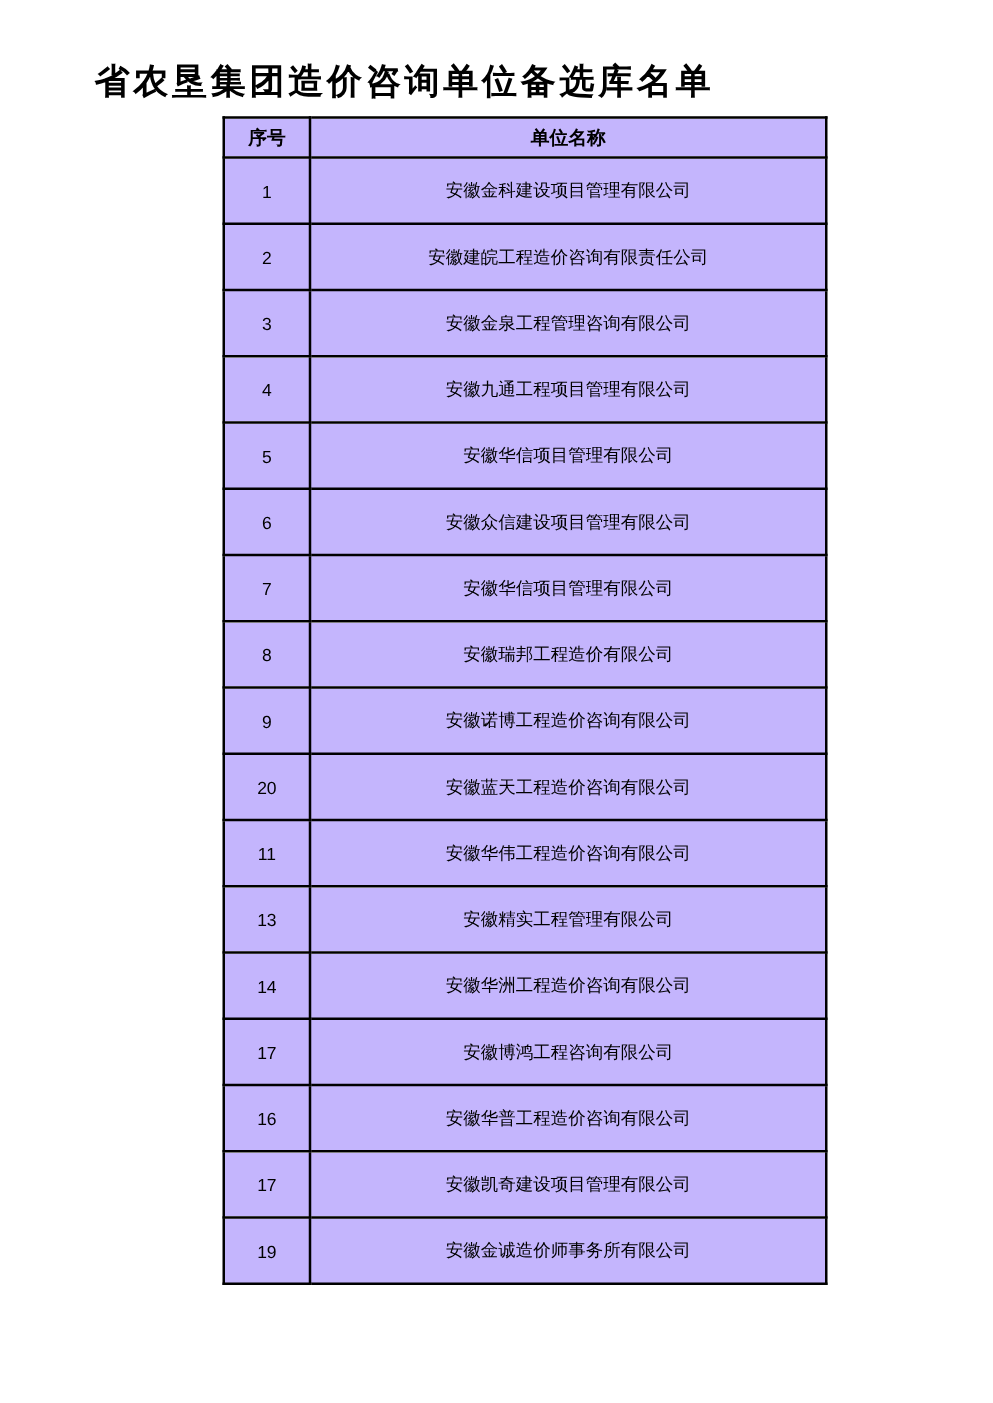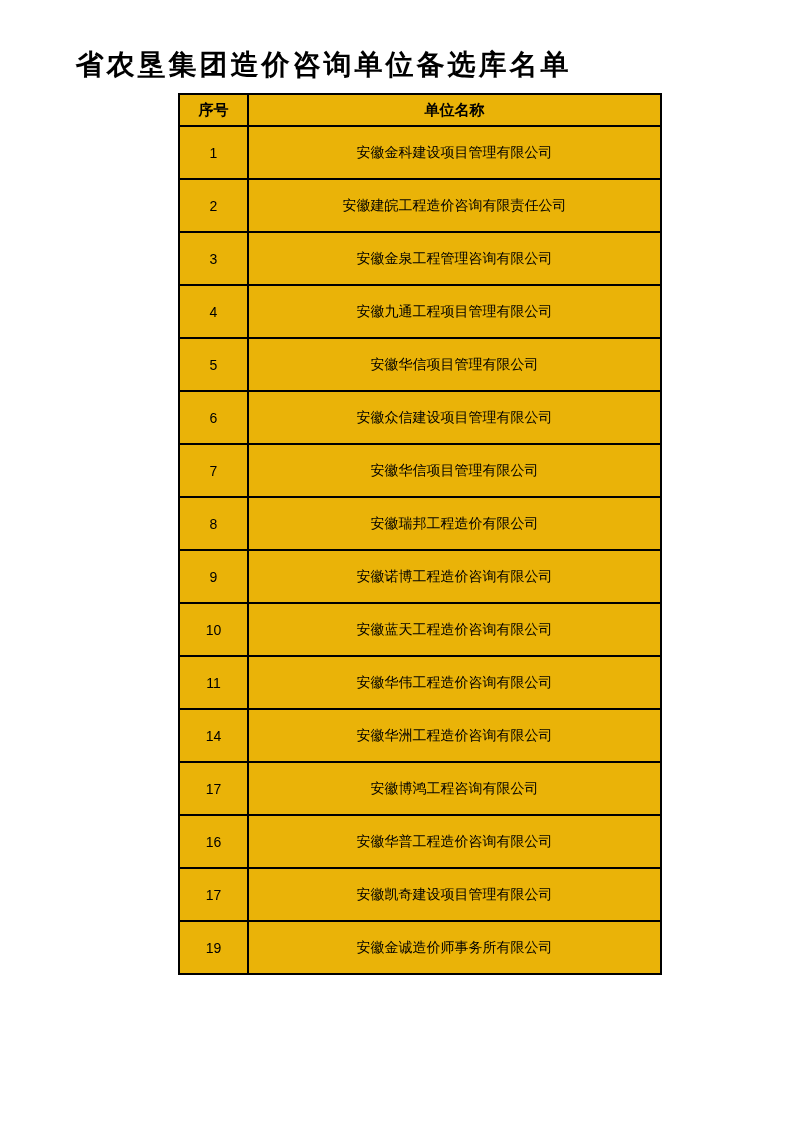--- a/index.html
+++ b/index.html
@@ -50,7 +50,7 @@
     text-align: center;
     vertical-align: middle;
     padding: 0;
-    background: #eab308;
+    background: #c4b5fd;
     overflow: hidden;
     white-space: nowrap;
   }

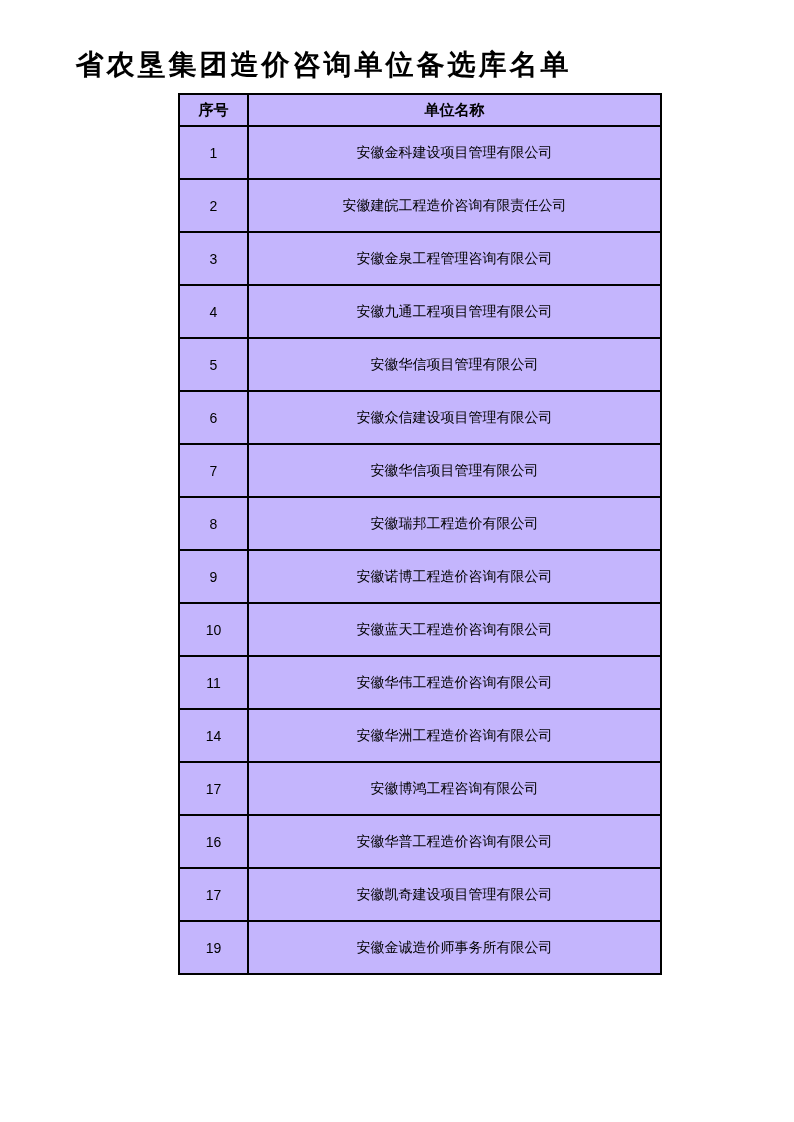--- a/index.html
+++ b/index.html
@@ -120,7 +120,7 @@
           <td>安徽诺博工程造价咨询有限公司</td>
         </tr>
         <tr>
-          <td>10</td>
+          <td>20</td>
           <td>安徽蓝天工程造价咨询有限公司</td>
         </tr>
         <tr>

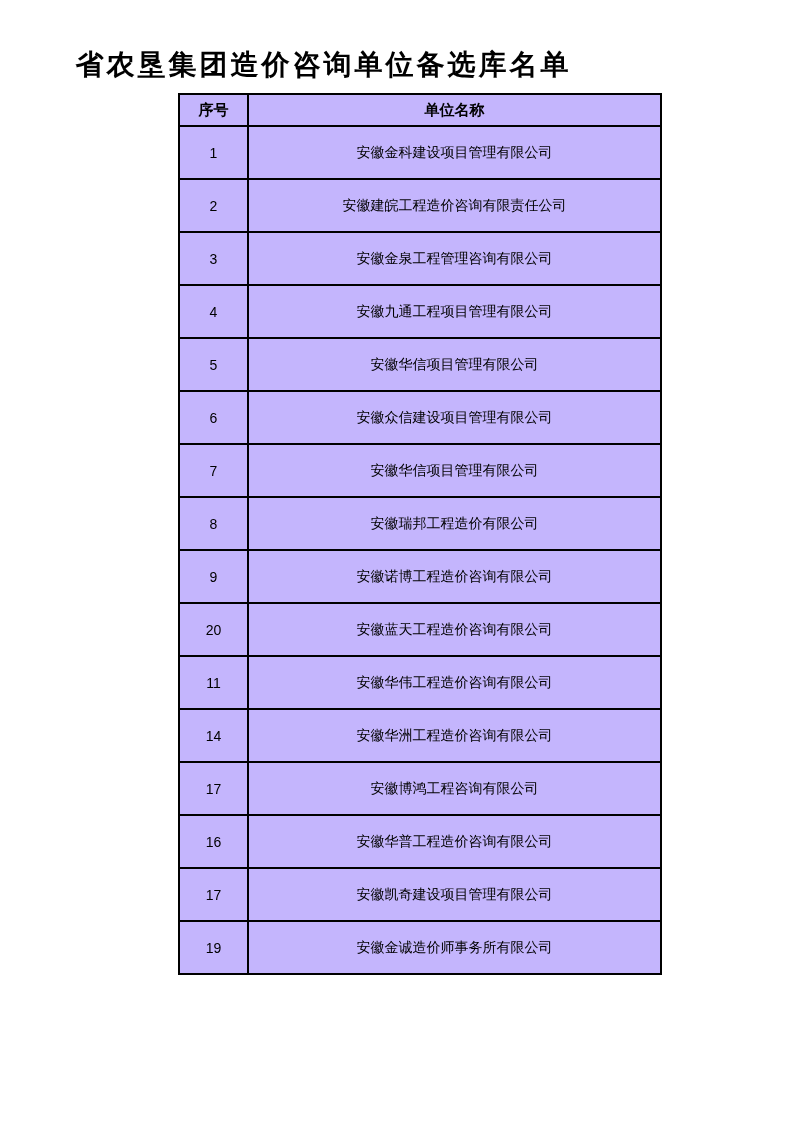--- a/index.html
+++ b/index.html
@@ -128,6 +128,10 @@
           <td>安徽华伟工程造价咨询有限公司</td>
         </tr>
         <tr>
+          <td>13</td>
+          <td>安徽精实工程管理有限公司</td>
+        </tr>
+        <tr>
           <td>14</td>
           <td>安徽华洲工程造价咨询有限公司</td>
         </tr>

